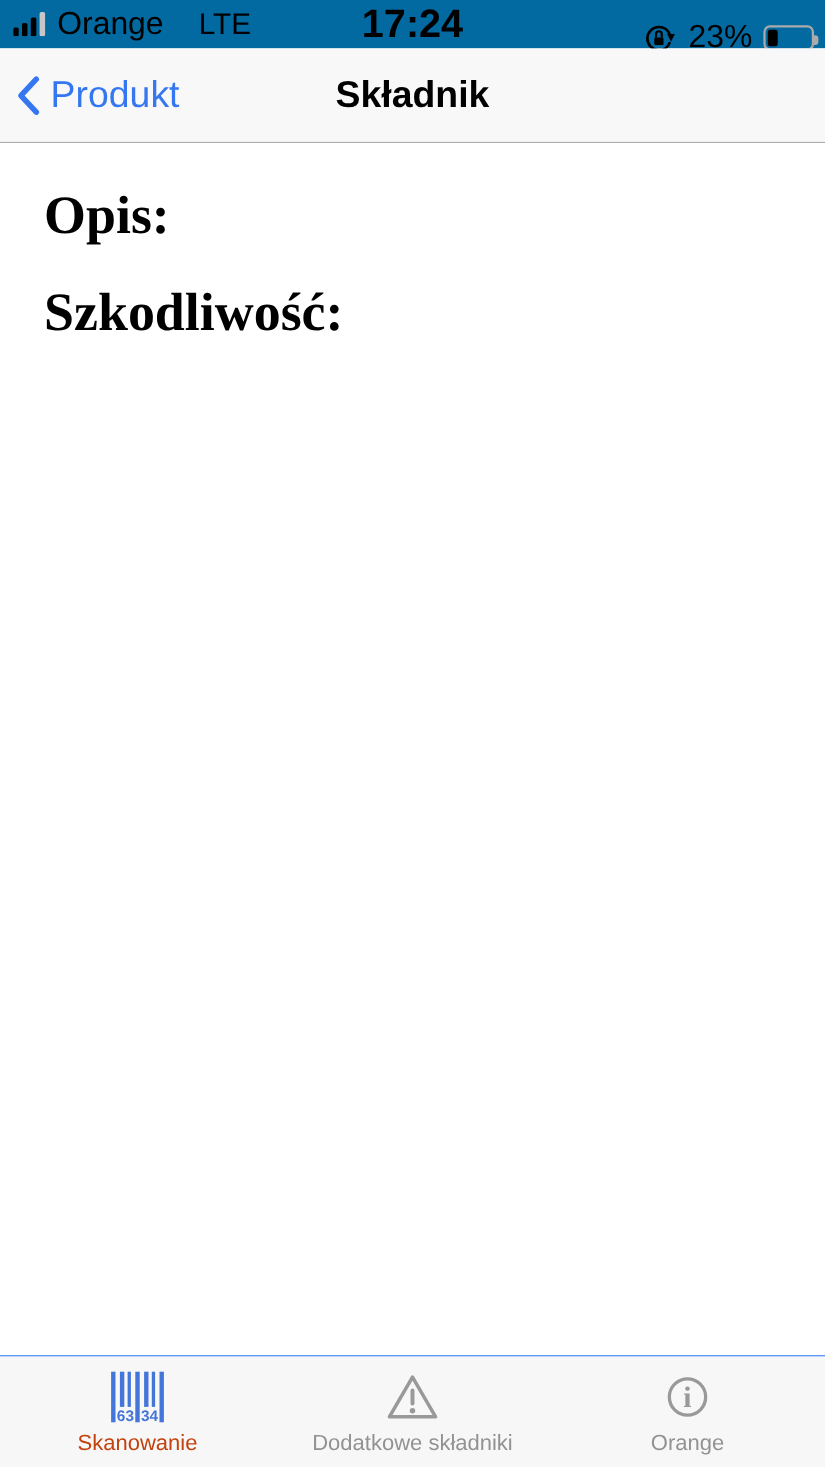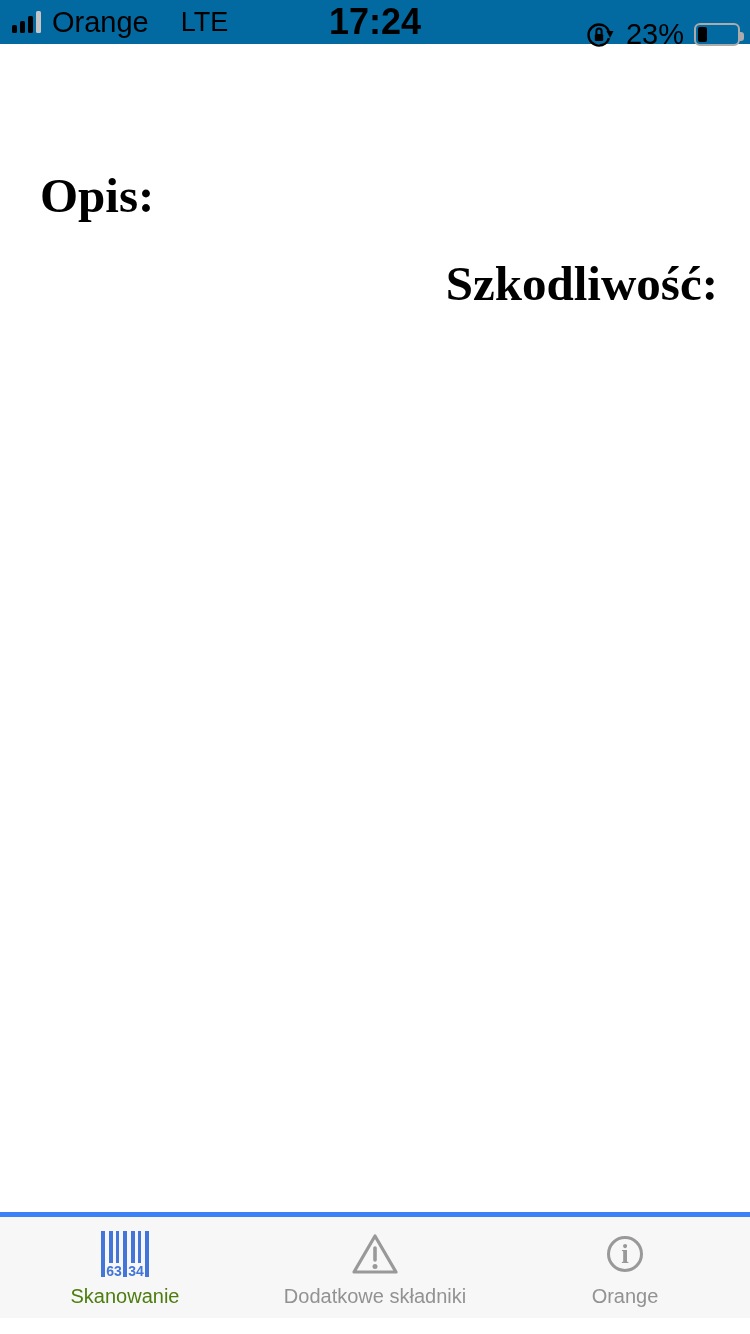--- a/index.html
+++ b/index.html
@@ -77,6 +77,15 @@
     </div>
   </div>
 
+  <div class="nav-bar">
+    <div class="back-button">
+      <svg width="24" height="38" viewBox="0 0 24 38">
+        <path d="M19 4 L5 19 L19 34" fill="none" stroke="#3577f1" stroke-width="5" stroke-linecap="round" stroke-linejoin="round"></path>
+      </svg>
+      <span>Produkt</span>
+    </div>
+    <div class="nav-title">Składnik</div>
+  </div>
 
   <div class="content">
     <h2 class="section-heading">Opis:</h2>

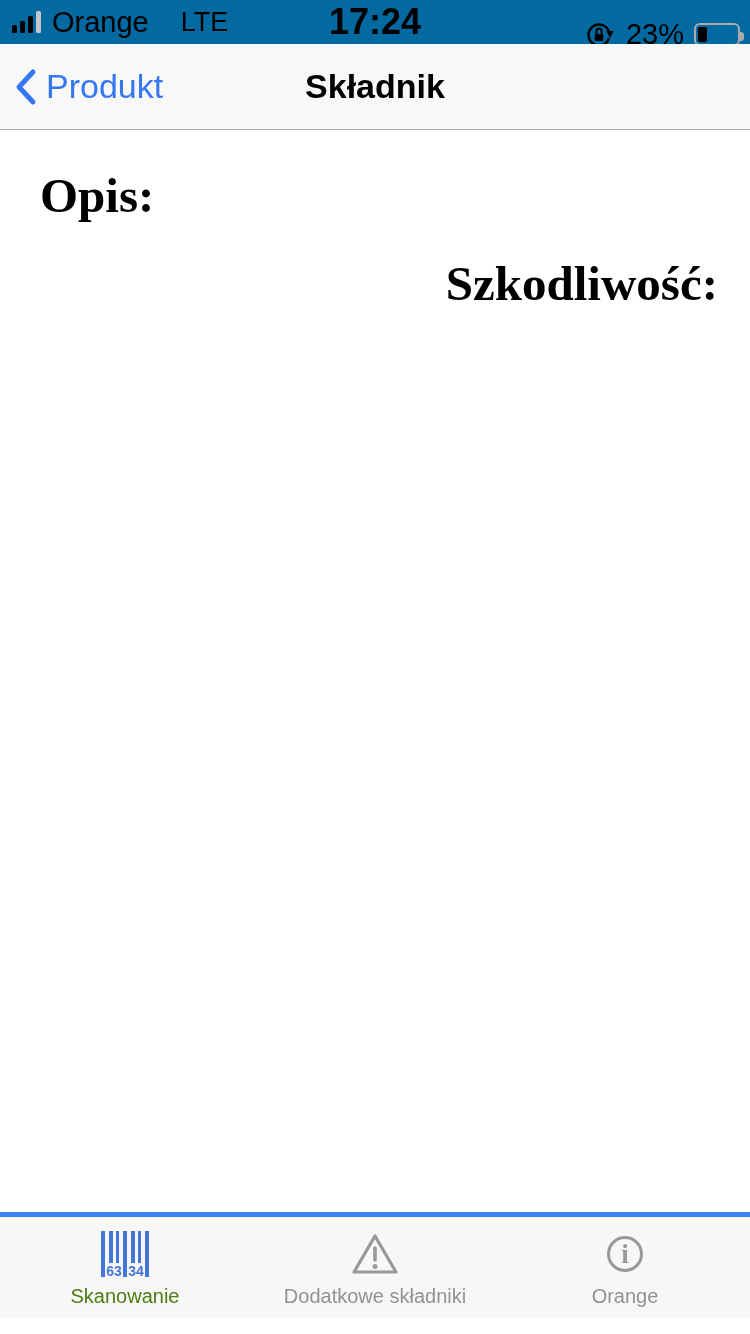--- a/index.html
+++ b/index.html
@@ -30,7 +30,7 @@
 
   
   .content{position:absolute;top:130px;left:0;right:0;bottom:102px;background:#fff;
-    padding:39px 32px 0 40px;box-sizing:border-box;overflow:hidden;}
+    padding:39px 64px 0 40px;box-sizing:border-box;overflow:hidden;}
   .section-heading{font-family:"Liberation Serif",serif;font-weight:bold;font-size:49px;
     line-height:54px;color:#000;margin:0 0 34px 0;}
   .section-heading.second{margin-top:4px;text-align:right;}

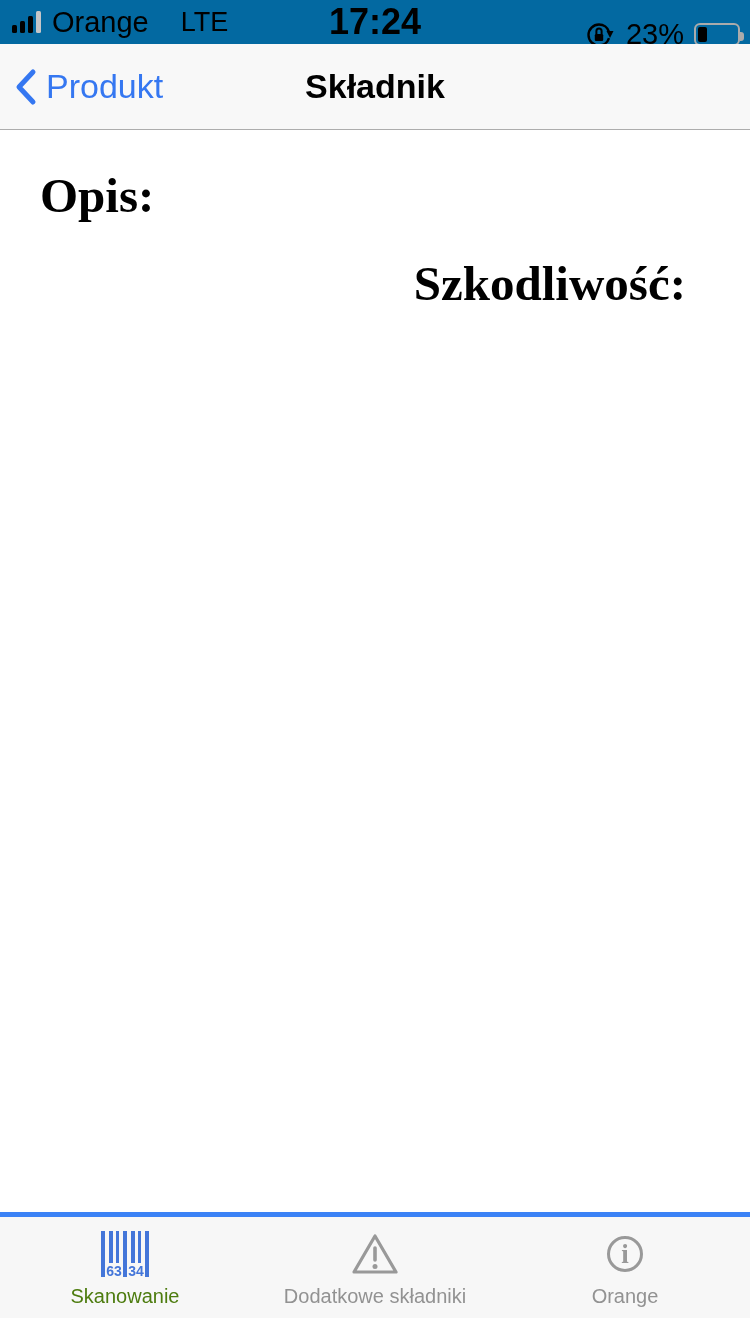--- a/index.html
+++ b/index.html
@@ -33,7 +33,7 @@
     padding:39px 64px 0 40px;box-sizing:border-box;overflow:hidden;}
   .section-heading{font-family:"Liberation Serif",serif;font-weight:bold;font-size:49px;
     line-height:54px;color:#000;margin:0 0 34px 0;}
-  .section-heading.second{margin-top:4px;text-align:right;}
+  .section-heading.second{margin-top:4px;}
   .section-body{font-family:"Liberation Serif",serif;font-size:37px;line-height:46px;
     color:#000;margin:0 0 10px 0;}
 

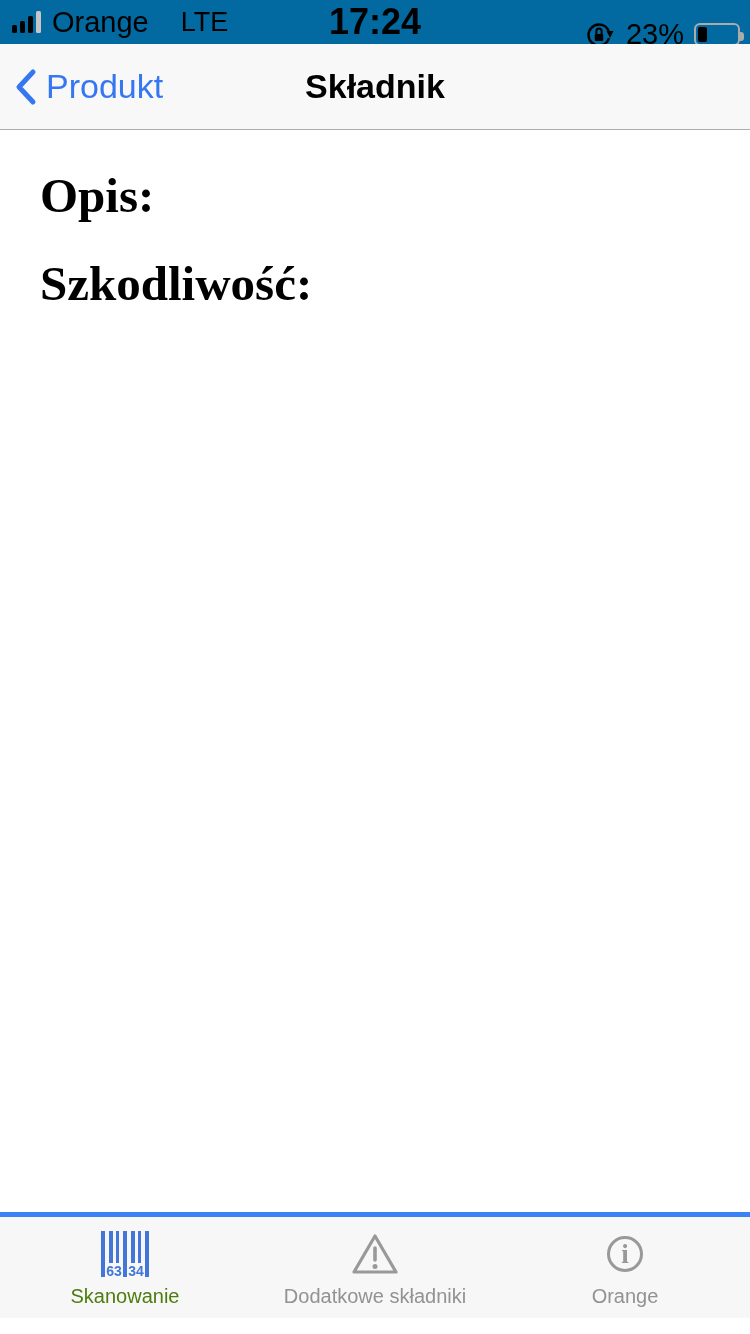--- a/index.html
+++ b/index.html
@@ -38,8 +38,8 @@
     color:#000;margin:0 0 10px 0;}
 
   
-  .tab-bar{position:absolute;left:0;right:0;bottom:16px;height:101px;background:#f7f7f7;
-    border-top:5px solid #3b82f6;display:flex;}
+  .tab-bar{position:absolute;left:0;right:0;bottom:0;height:101px;background:#f7f7f7;
+    border-top:1px solid #3b82f6;display:flex;}
   .tab-item{flex:1;display:flex;flex-direction:column;align-items:center;padding-top:9px;cursor:pointer;}
   .tab-icon{height:56px;display:flex;align-items:center;justify-content:center;}
   .tab-label{font-size:20px;color:#929292;margin-top:3px;white-space:nowrap;}

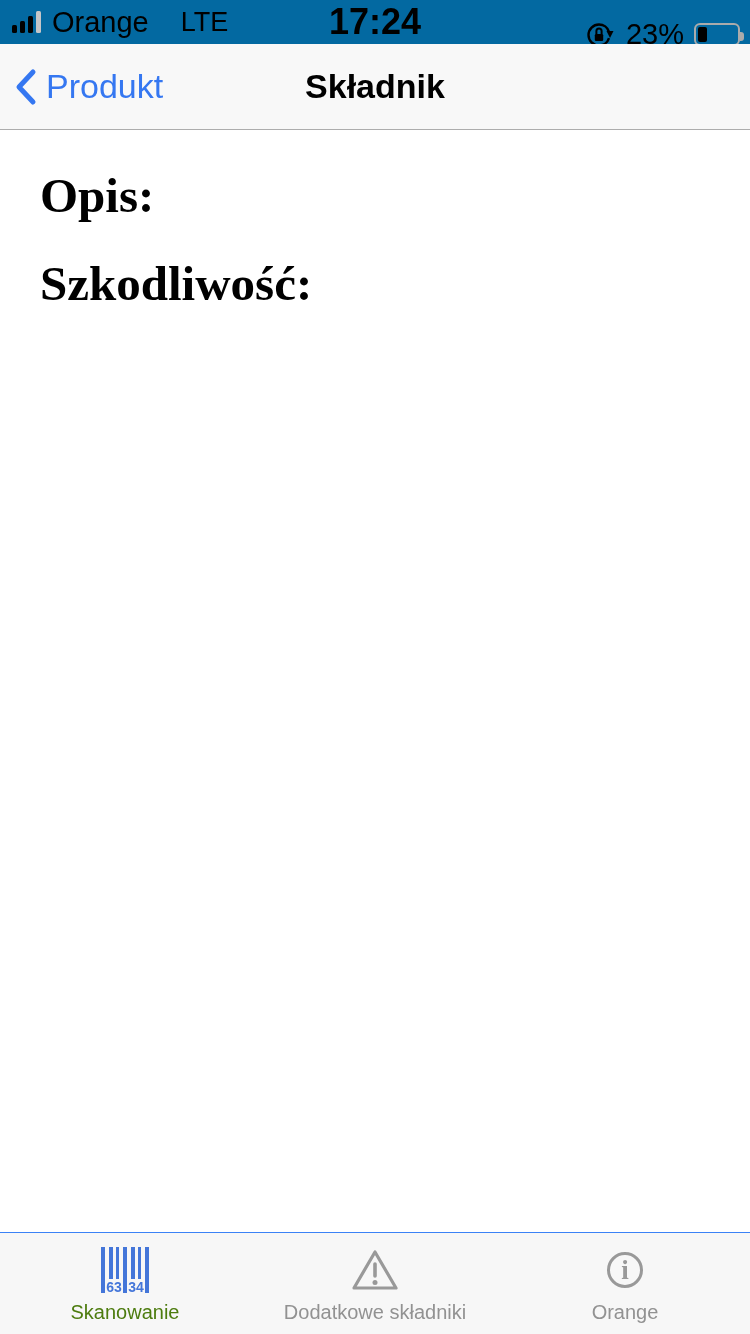--- a/index.html
+++ b/index.html
@@ -43,7 +43,7 @@
   .tab-item{flex:1;display:flex;flex-direction:column;align-items:center;padding-top:9px;cursor:pointer;}
   .tab-icon{height:56px;display:flex;align-items:center;justify-content:center;}
   .tab-label{font-size:20px;color:#929292;margin-top:3px;white-space:nowrap;}
-  .tab-item.active .tab-label{color:#4d7c0f;}
+  .tab-item.active .tab-label{color:#c2410c;}
 </style>
 </head>
 <body>

